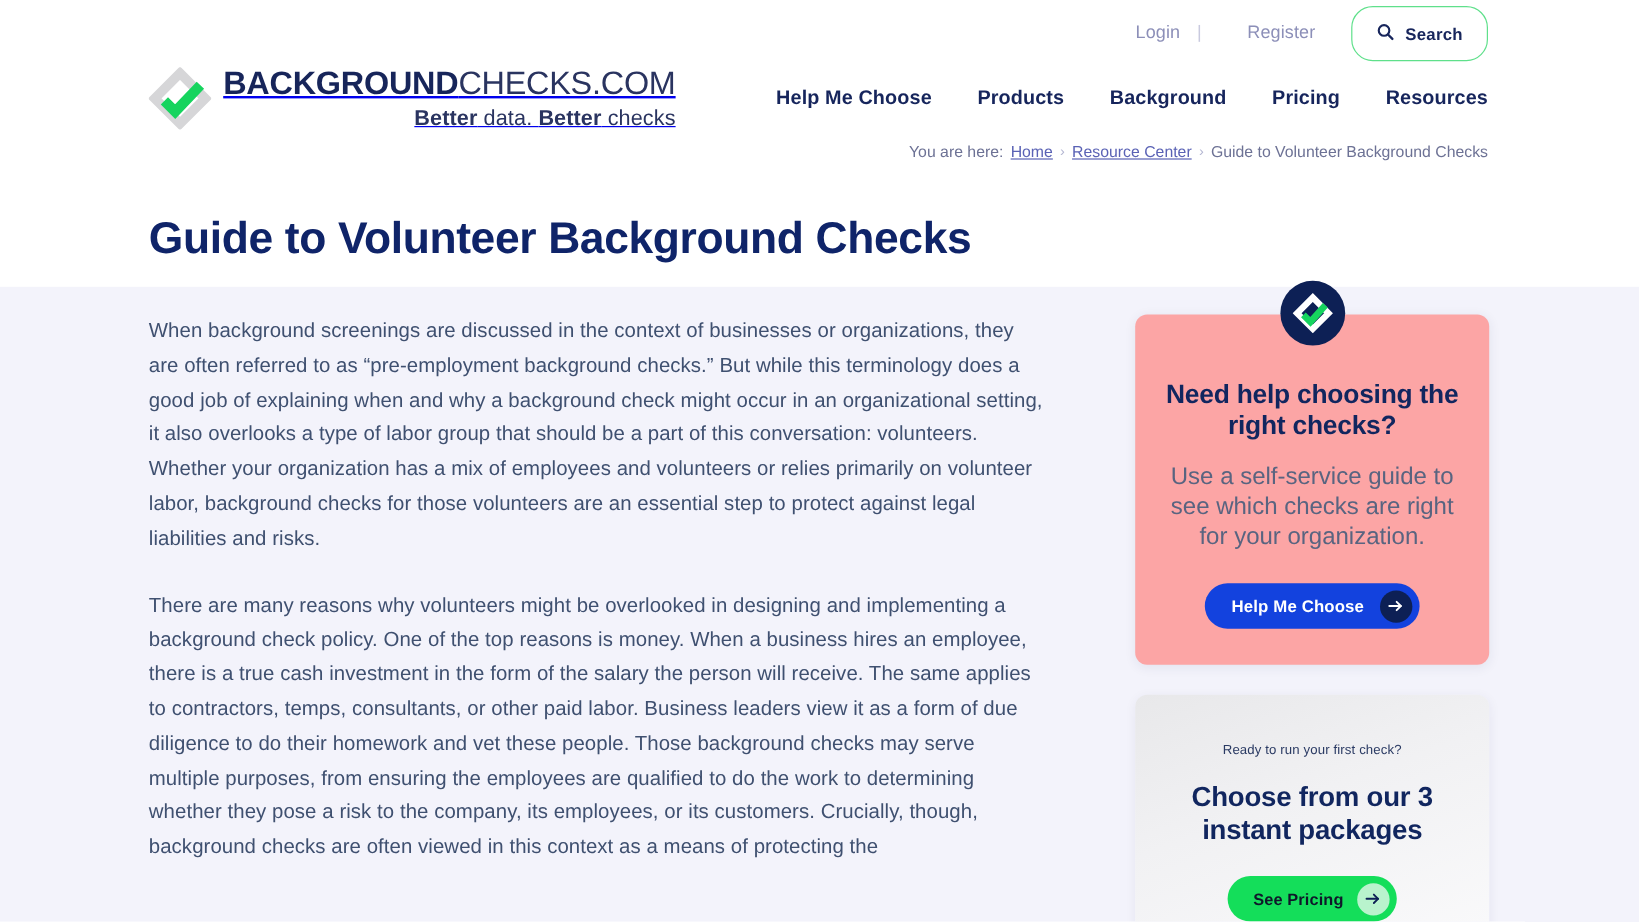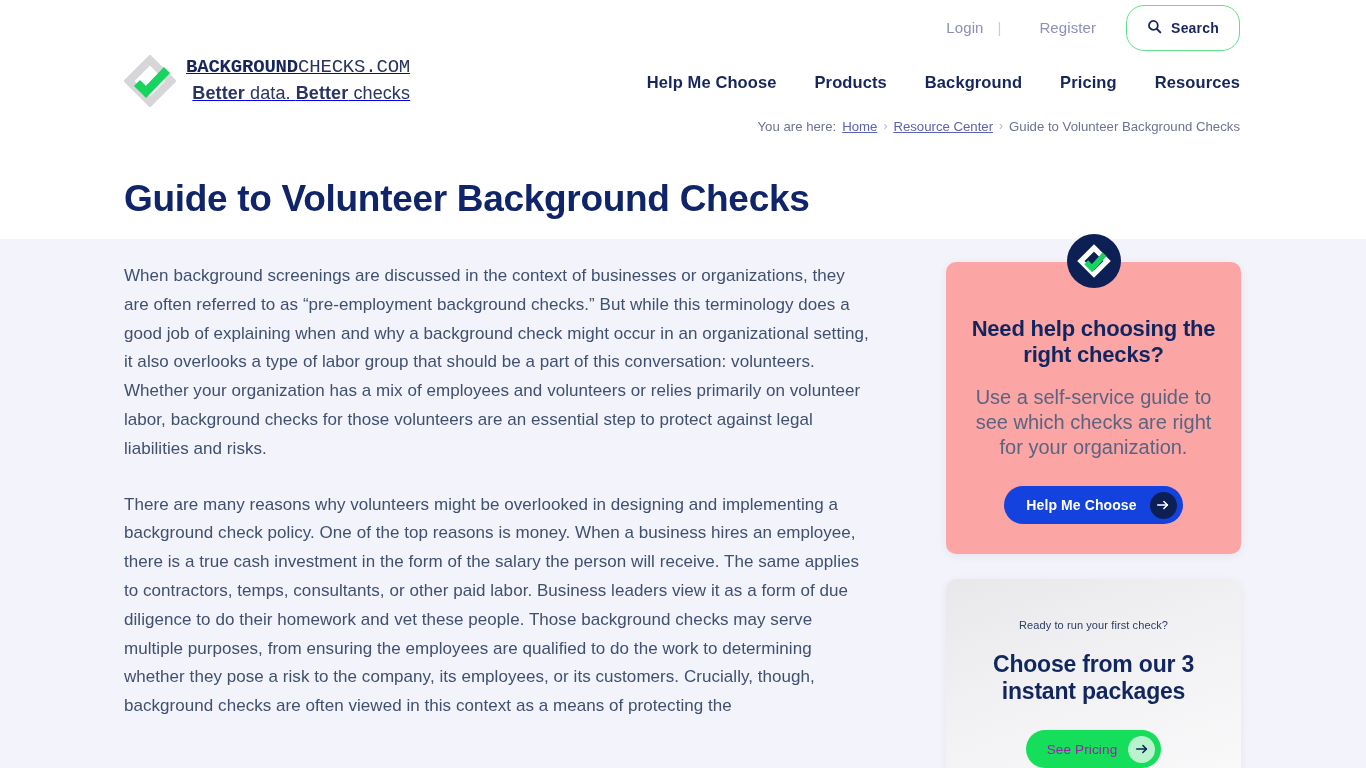--- a/index.html
+++ b/index.html
@@ -95,11 +95,10 @@
   .logo-mark { width: 52px; height: 52px; flex: none; }
   .logo-text { display: flex; flex-direction: column; }
   .logo-wordmark {
-    font-size: 19px;
+    font-size: 27px;
     letter-spacing: -0.2px;
     line-height: 1.05;
     white-space: nowrap;
-    font-family: Liberation Mono, monospace;
   }
   .logo-wordmark .bold { font-weight: 700; color: #17255a; }
   .logo-wordmark .light { font-weight: 400; color: #2a3460; }

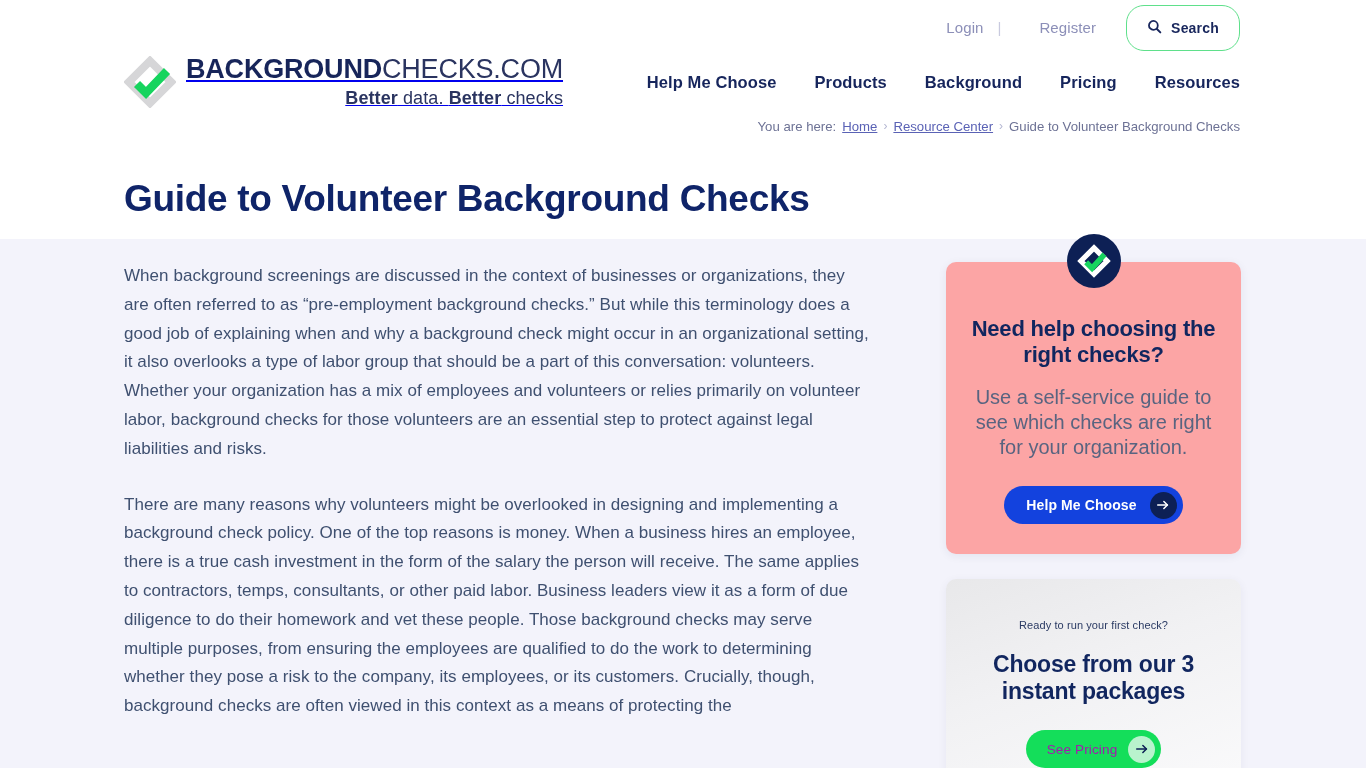--- a/index.html
+++ b/index.html
@@ -289,8 +289,8 @@
   }
   .btn-pricing .lbl {
     font-size: 13.6px;
-    font-weight: 400;
-    color: #a21caf;
+    font-weight: 700;
+    color: #0f172a;
     letter-spacing: .1px;
     text-align: right;
   }

